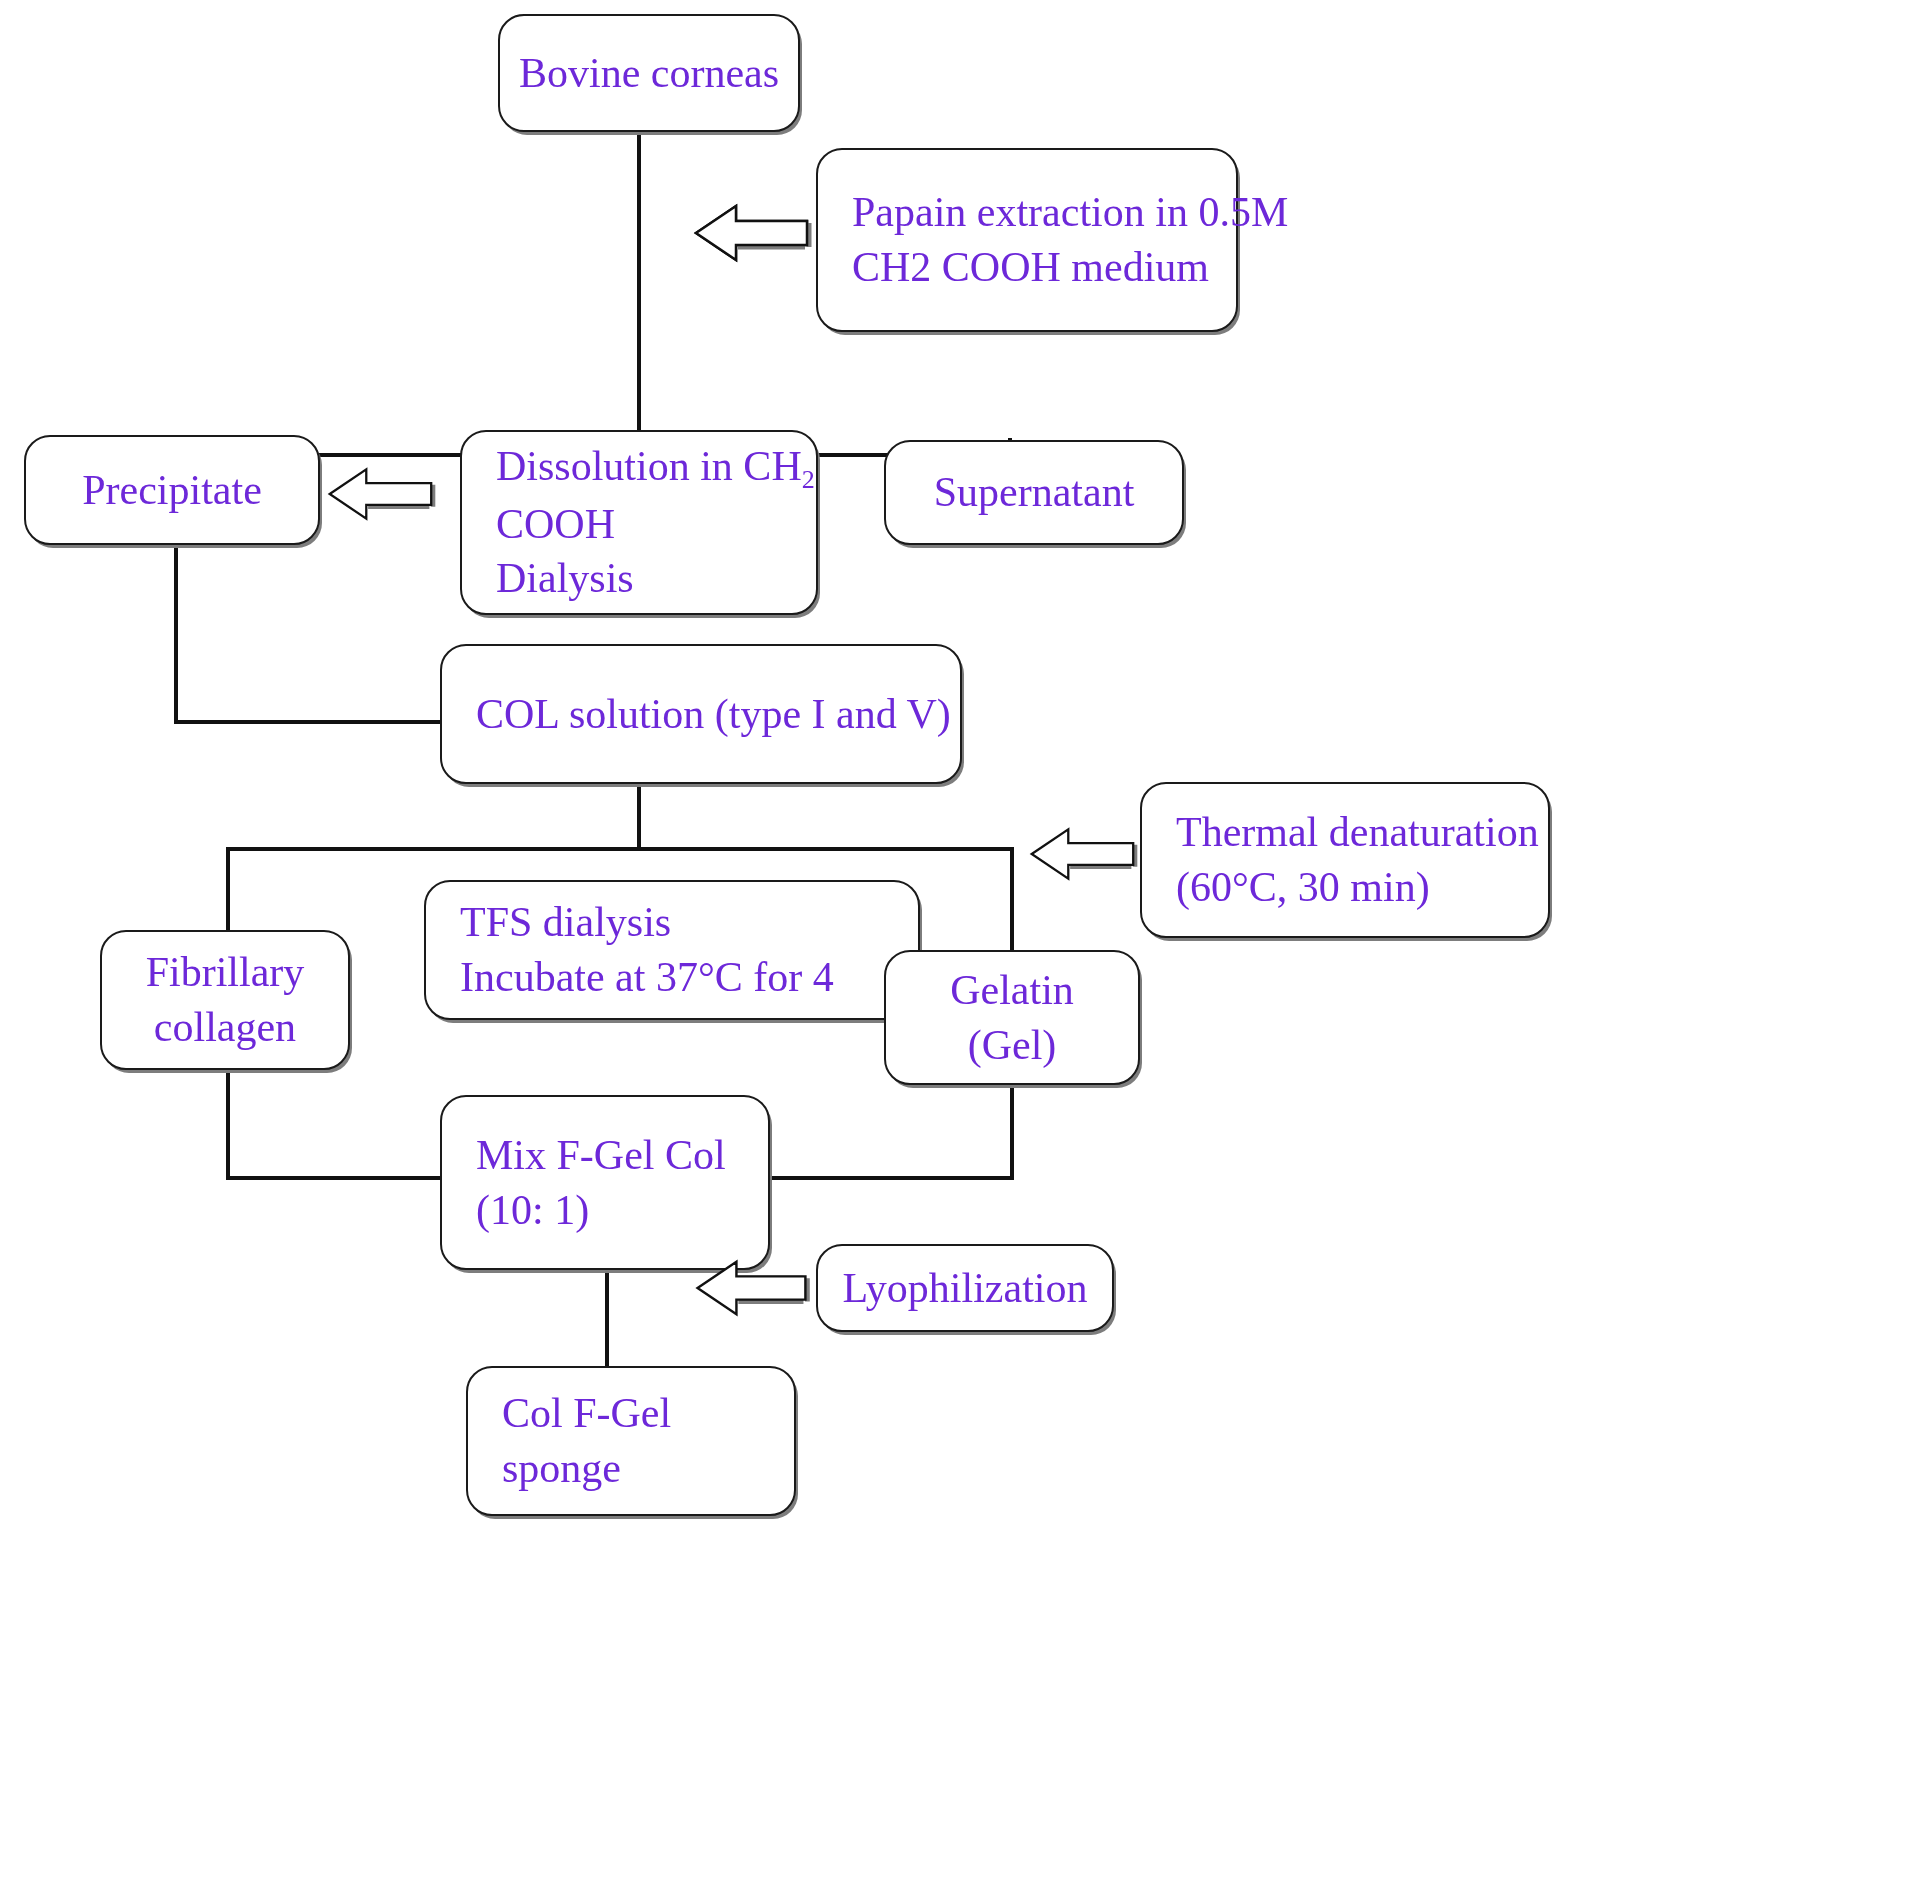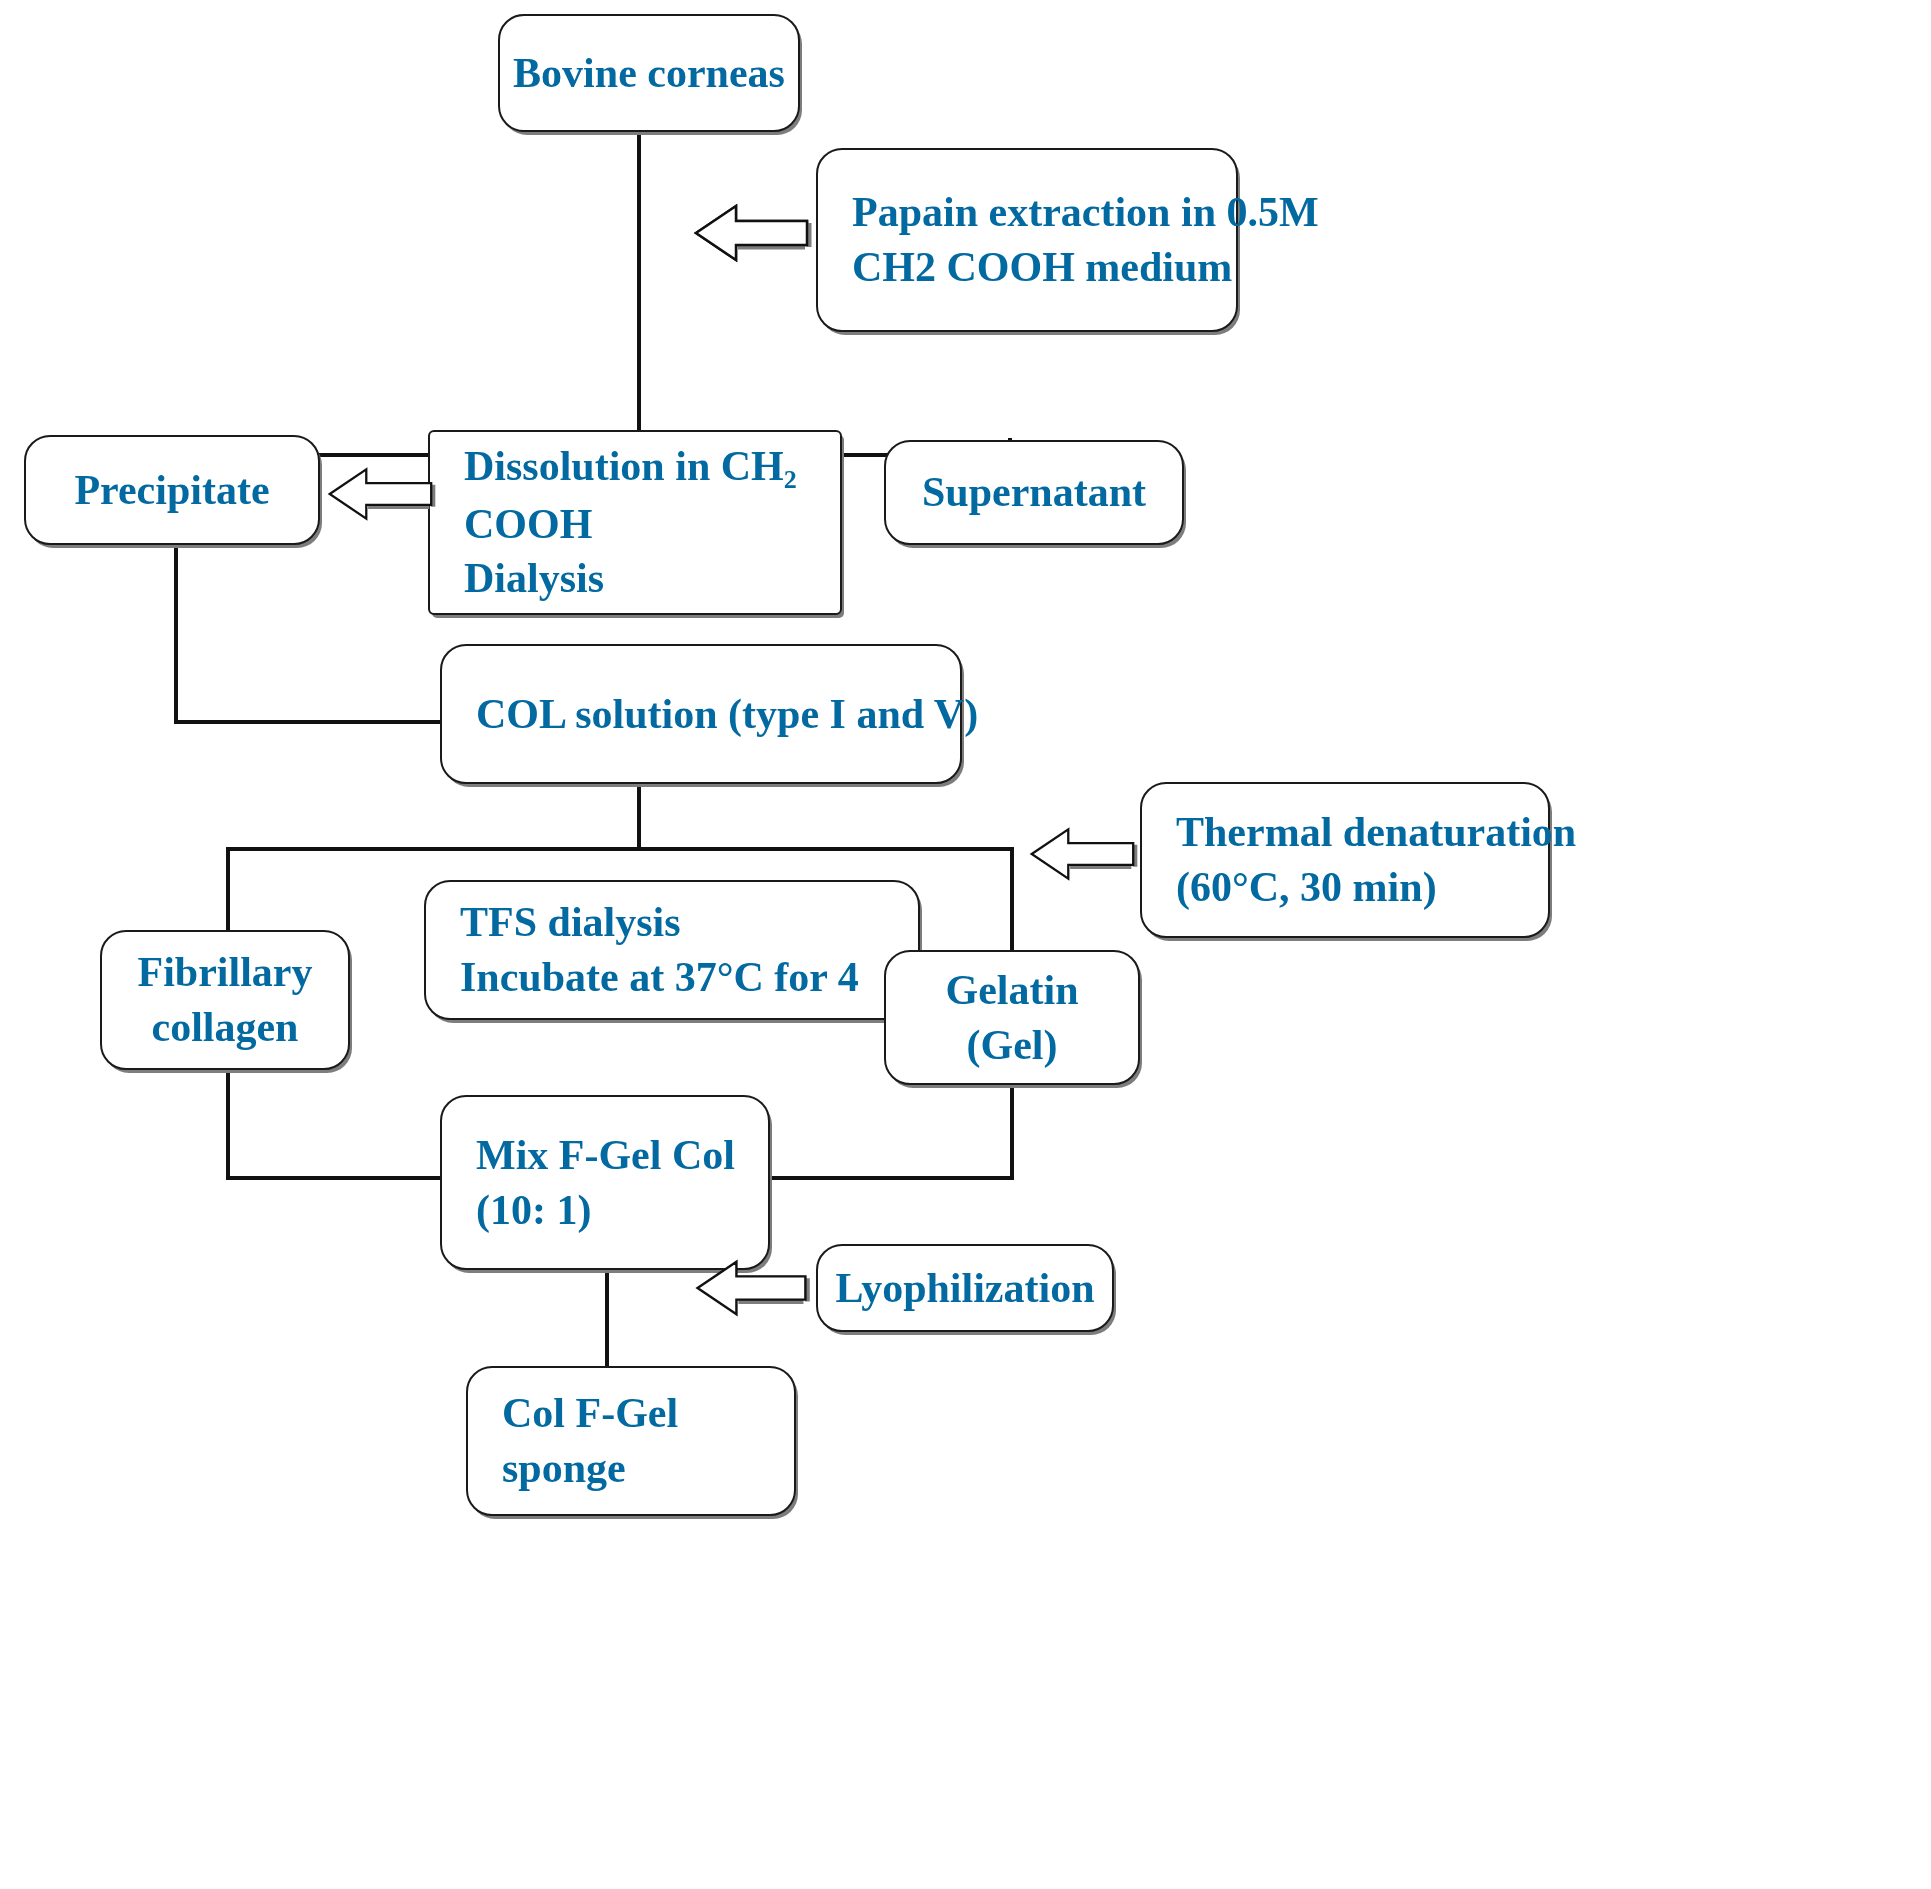--- a/index.html
+++ b/index.html
@@ -47,8 +47,7 @@
     font-size: 42px;
     line-height: 1.30;
     white-space: pre;
-    color: #0369a1;
-    font-weight: bold;
+    color: #6d28d9;
   }
   .node.left-text {
     padding-left: 34px;

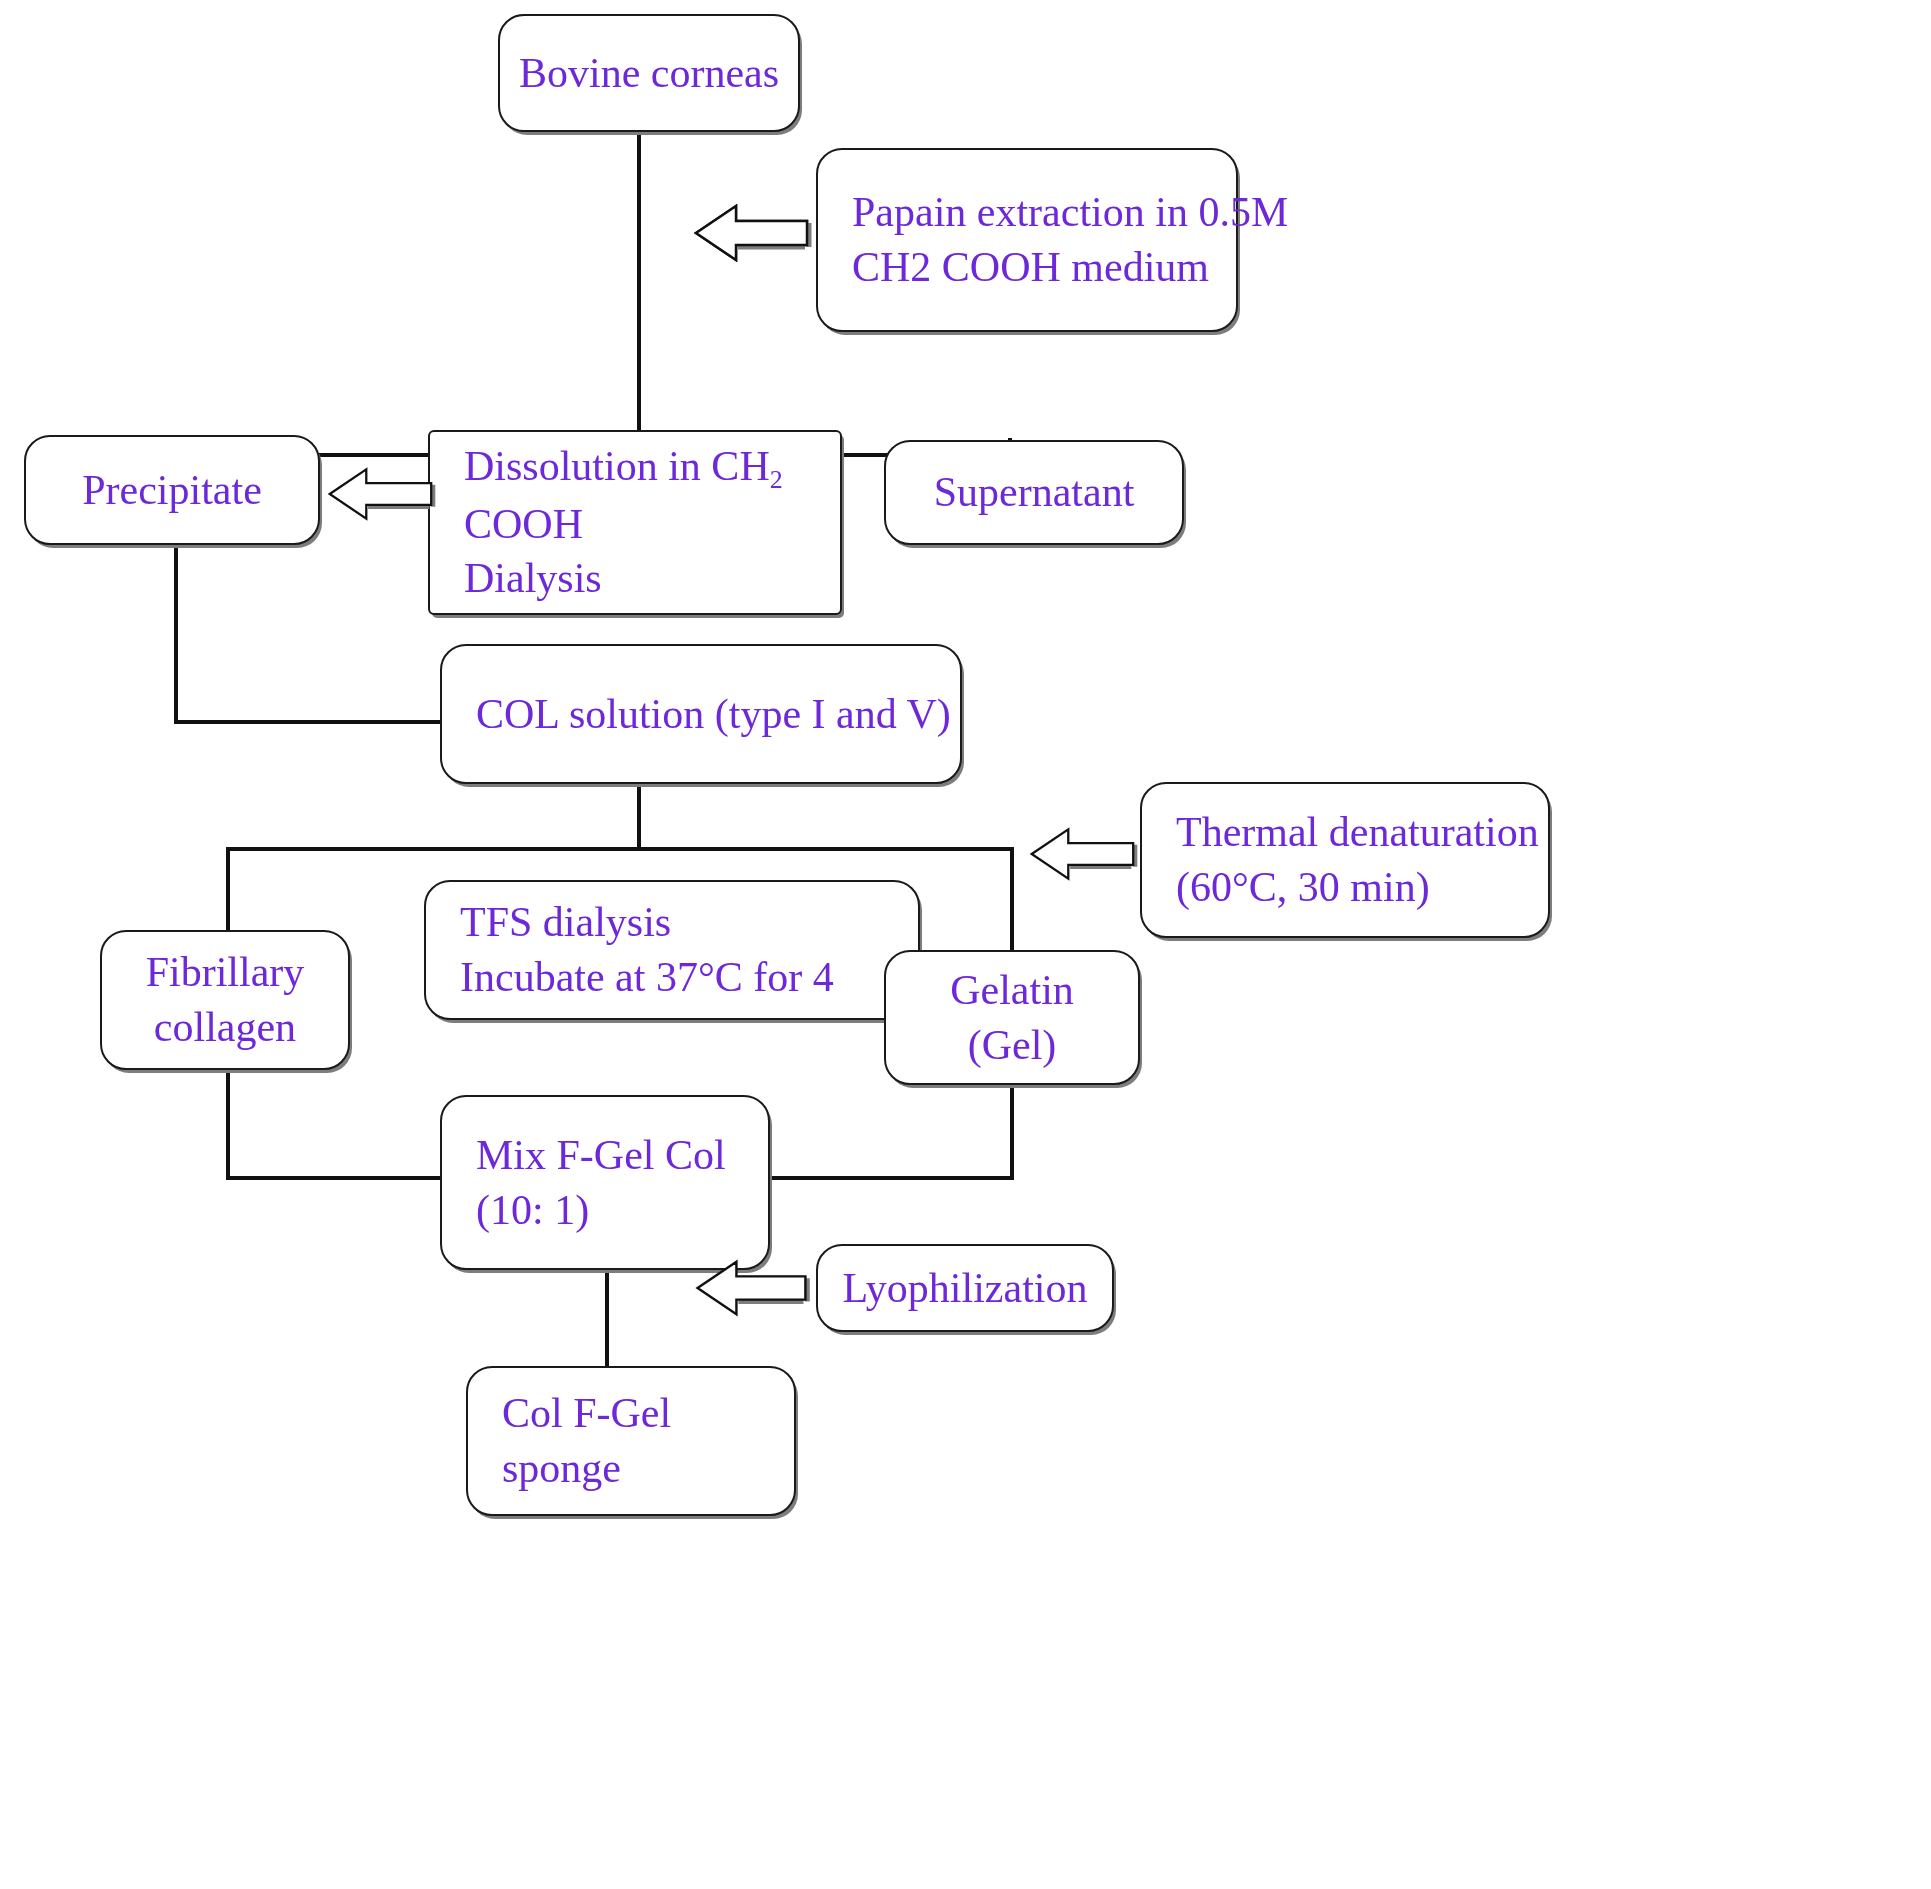--- a/index.html
+++ b/index.html
@@ -114,7 +114,7 @@
     <span class="line">Precipitate</span>
   </div>
 
-  <div class="node left-text" id="n-dissolution" style="left: 428px; top: 430px; width: 414px; height: 185px; border-radius: 6px;">
+  <div class="node left-text" id="n-dissolution" style="left: 460px; top: 430px; width: 358px; height: 185px;">
     <span class="line"><span>Dissolution in CH</span><span class="sub">2</span></span>
     <span class="line">COOH</span>
     <span class="line">Dialysis</span>

